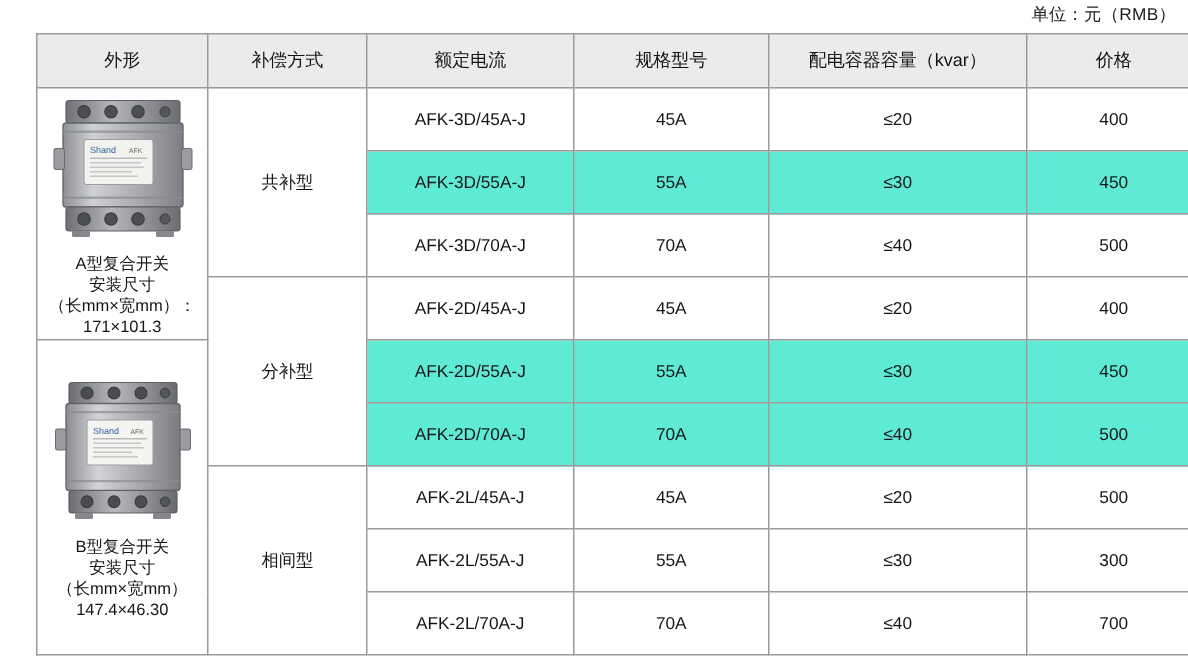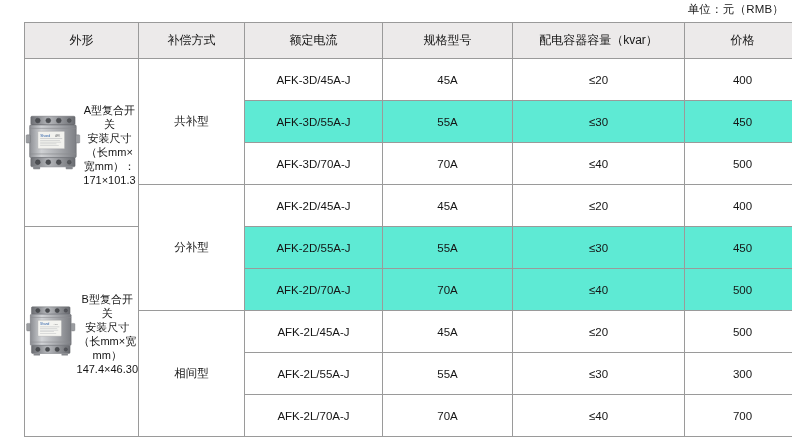--- a/index.html
+++ b/index.html
@@ -67,7 +67,7 @@
   }
   .shape-inner {
     display: flex;
-    flex-direction: row;
+    flex-direction: column;
     align-items: center;
     justify-content: flex-start;
   }

